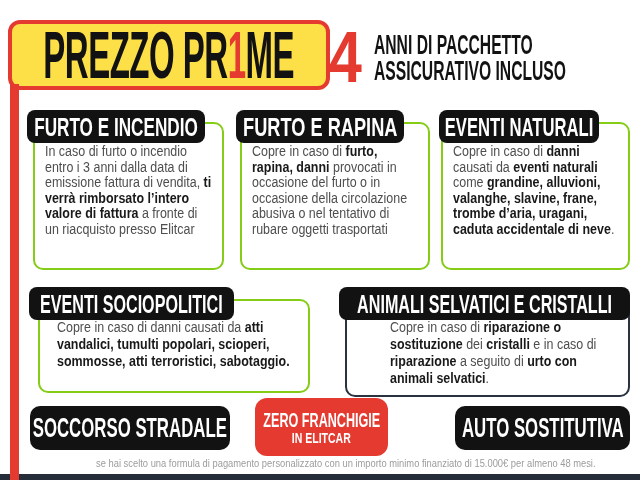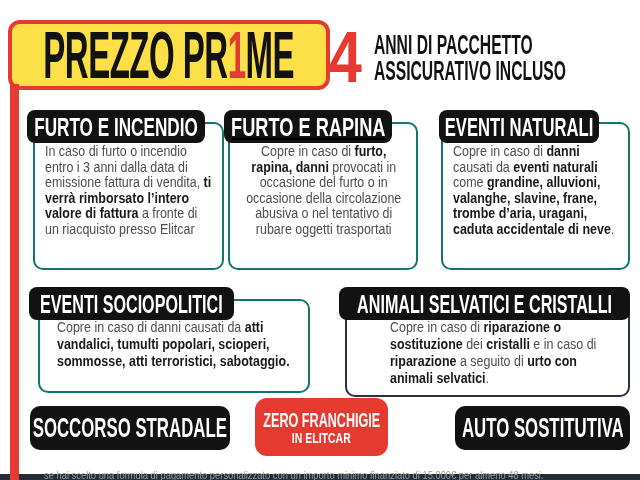--- a/index.html
+++ b/index.html
@@ -49,7 +49,7 @@
   .c1{left:27px;top:110px;}  .c1 .card-hdr{width:178px;}
   .c1 .card-body{left:6px;top:12px;width:191px;min-height:148px;}
   .c1 .hdr-text{transform:scaleX(.66);}
-  .c2{left:224px;top:110px;text-decoration:underline;} .c2 .card-hdr{width:168px;}
+  .c2{left:236px;top:110px;} .c2 .card-hdr{width:168px;}
   .c2 .card-body{left:4px;top:12px;width:190px;min-height:148px;text-align:center;}
   .c2 .hdr-text{transform:scaleX(.70);}
   .c3{left:439px;top:110px;} .c3 .card-hdr{width:160px;}

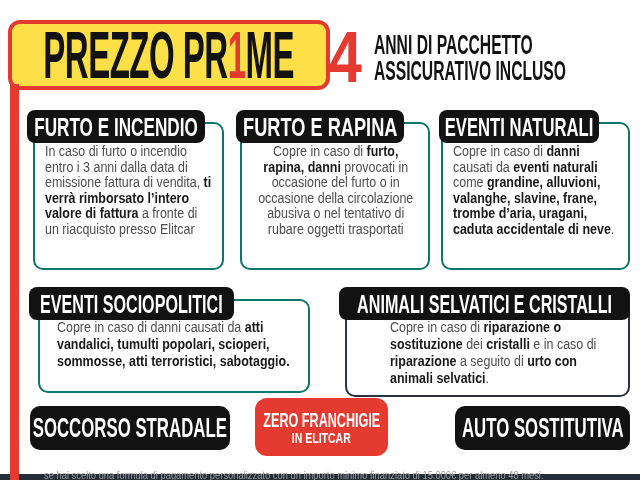--- a/index.html
+++ b/index.html
@@ -38,7 +38,7 @@
   }
   .hdr-text{font-weight:bold;font-size:26px;white-space:nowrap;line-height:1;}
   .card-body{
-    position:absolute;background:#fff;border:2px solid #0f766e;border-radius:10px;
+    position:absolute;background:#fff;border:2px solid #84cc16;border-radius:10px;
     box-sizing:border-box;padding:20px 8px 8px 10px;z-index:1;
   }
   .body-text{

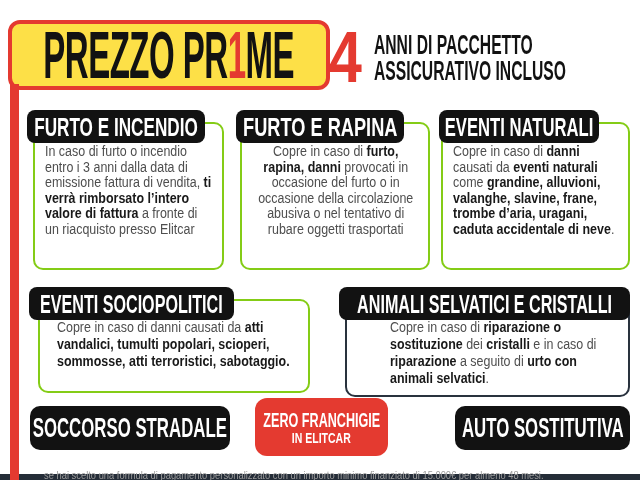--- a/index.html
+++ b/index.html
@@ -50,7 +50,7 @@
   .c1 .card-body{left:6px;top:12px;width:191px;min-height:148px;}
   .c1 .hdr-text{transform:scaleX(.66);}
   .c2{left:236px;top:110px;} .c2 .card-hdr{width:168px;}
-  .c2 .card-body{left:4px;top:12px;width:190px;min-height:148px;text-align:center;}
+  .c2 .card-body{left:4px;top:12px;width:190px;min-height:148px;}
   .c2 .hdr-text{transform:scaleX(.70);}
   .c3{left:439px;top:110px;} .c3 .card-hdr{width:160px;}
   .c3 .card-body{left:2px;top:12px;width:189px;min-height:148px;}

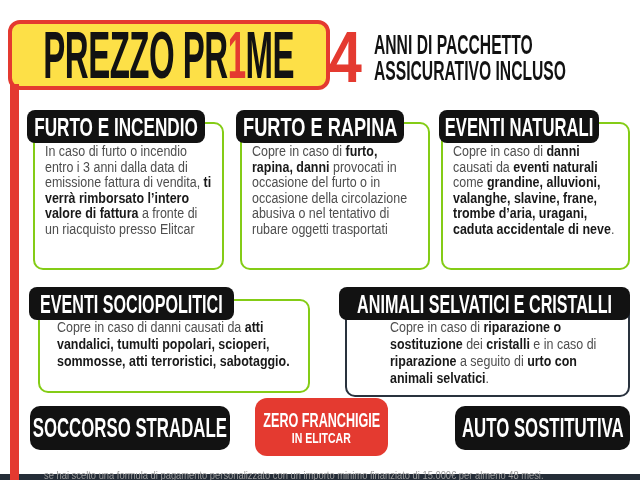--- a/index.html
+++ b/index.html
@@ -79,8 +79,8 @@
   .pill-right .pill-text{font-size:28px;transform:scaleX(.60);}
   
   .footer-note{
-    position:absolute;left:0;right:0;top:457px;text-align:left;
-    font-size:11px;color:var(--footer-gray,#9c9c9c);z-index:2;margin-top:12px;
+    position:absolute;left:0;right:0;top:457px;text-align:right;
+    font-size:11px;color:var(--footer-gray,#9c9c9c);z-index:2;
   }
   .footer-note span{display:inline-block;transform:scaleX(.85);white-space:nowrap;}
   .bottom-bar{

